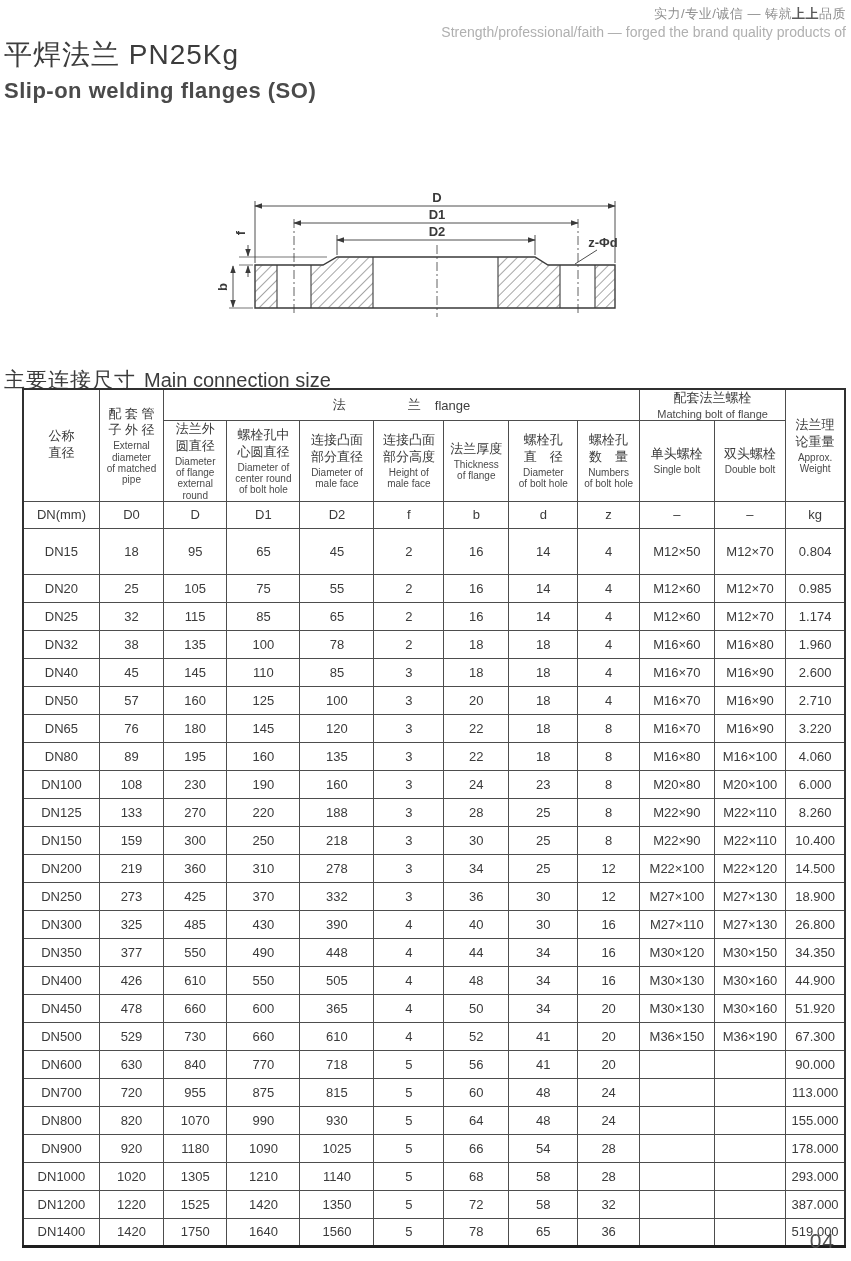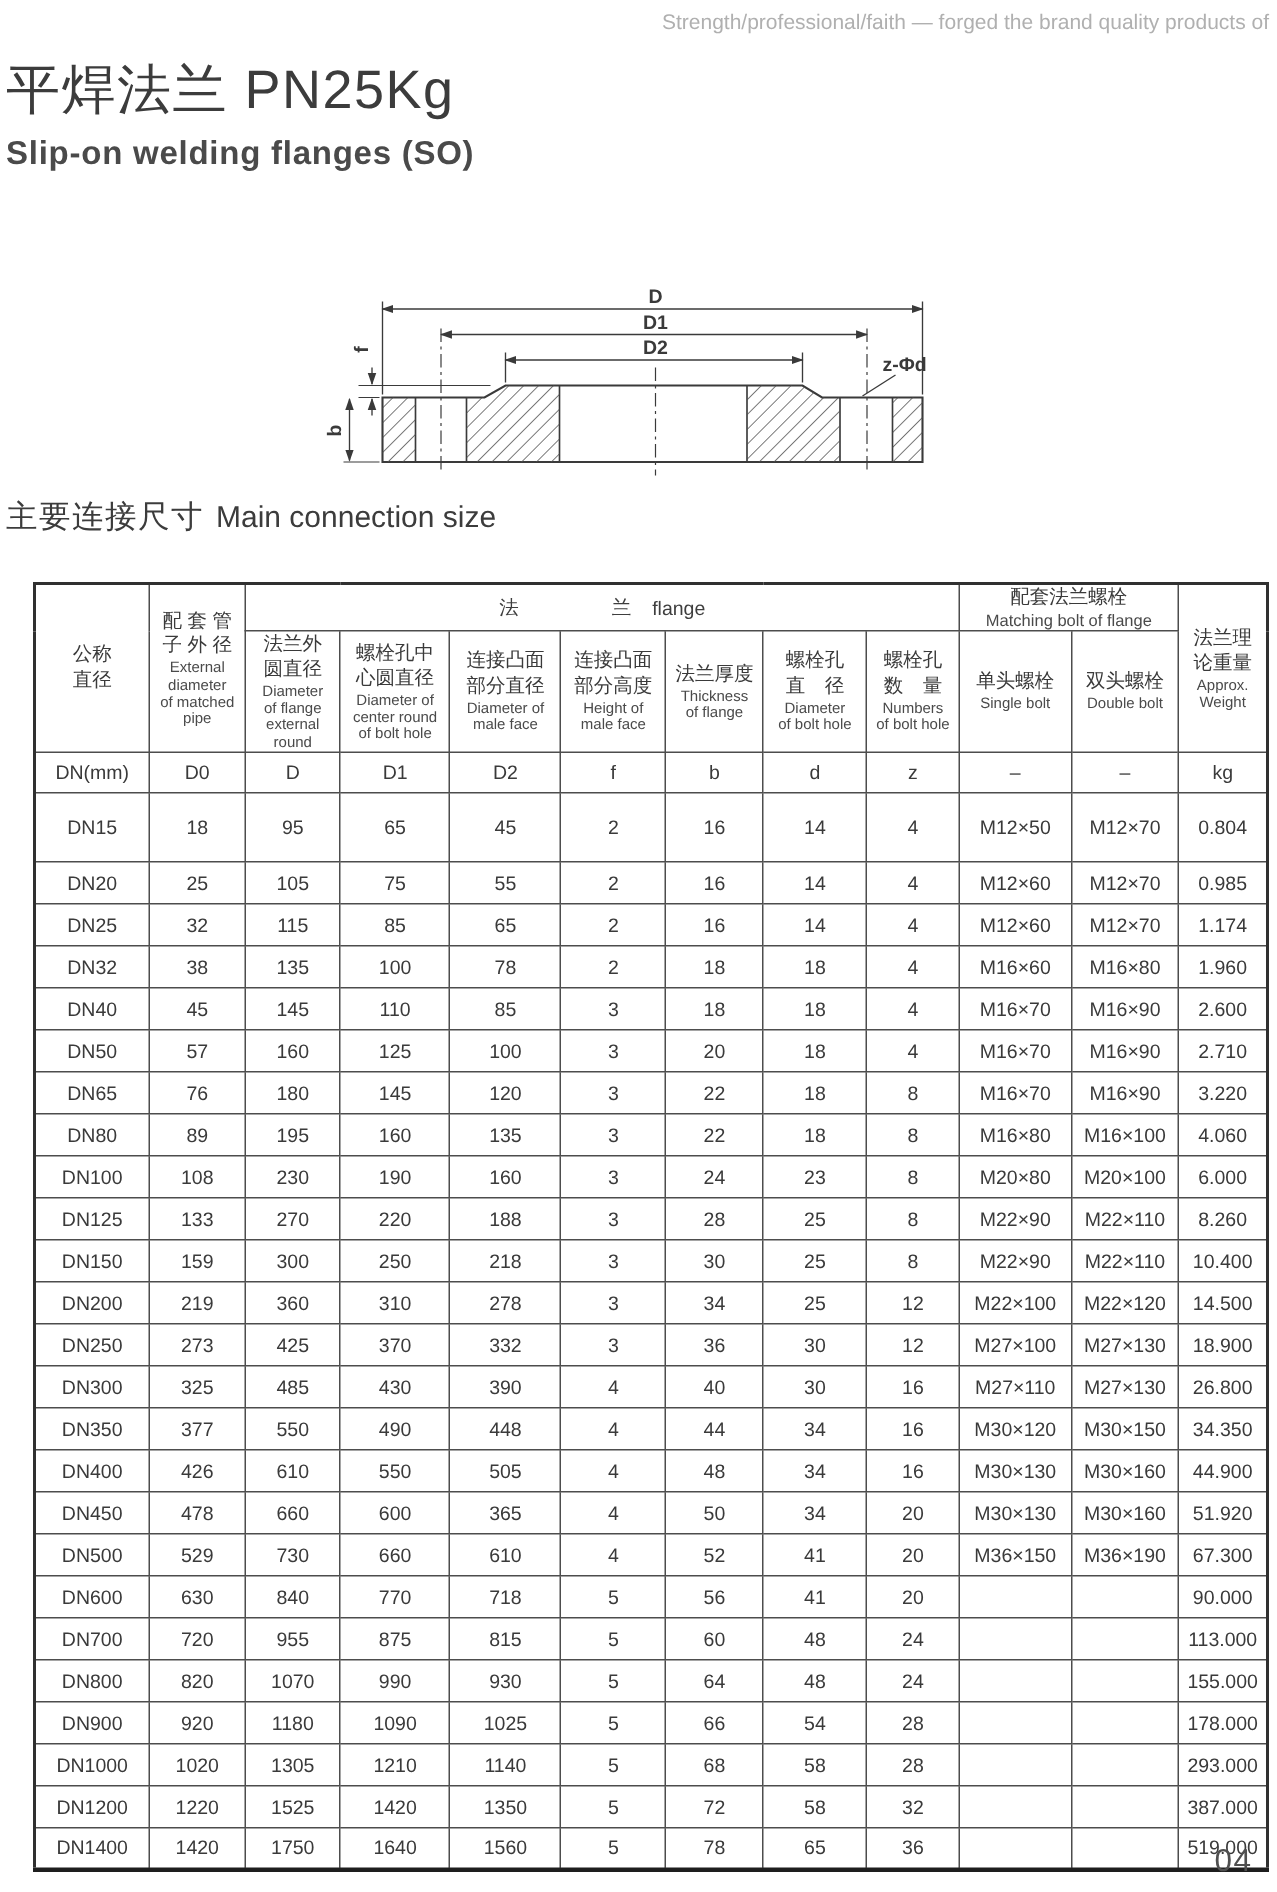--- a/index.html
+++ b/index.html
@@ -56,6 +56,7 @@
 <div class="page">
 
   <div class="corner">
+    <div class="tagline-zh"><span>实力/专业/诚信 — 铸就</span><b>上上</b><span>品质</span></div>
     <div class="tagline-en">Strength/professional/faith — forged the brand quality products of</div>
   </div>
 

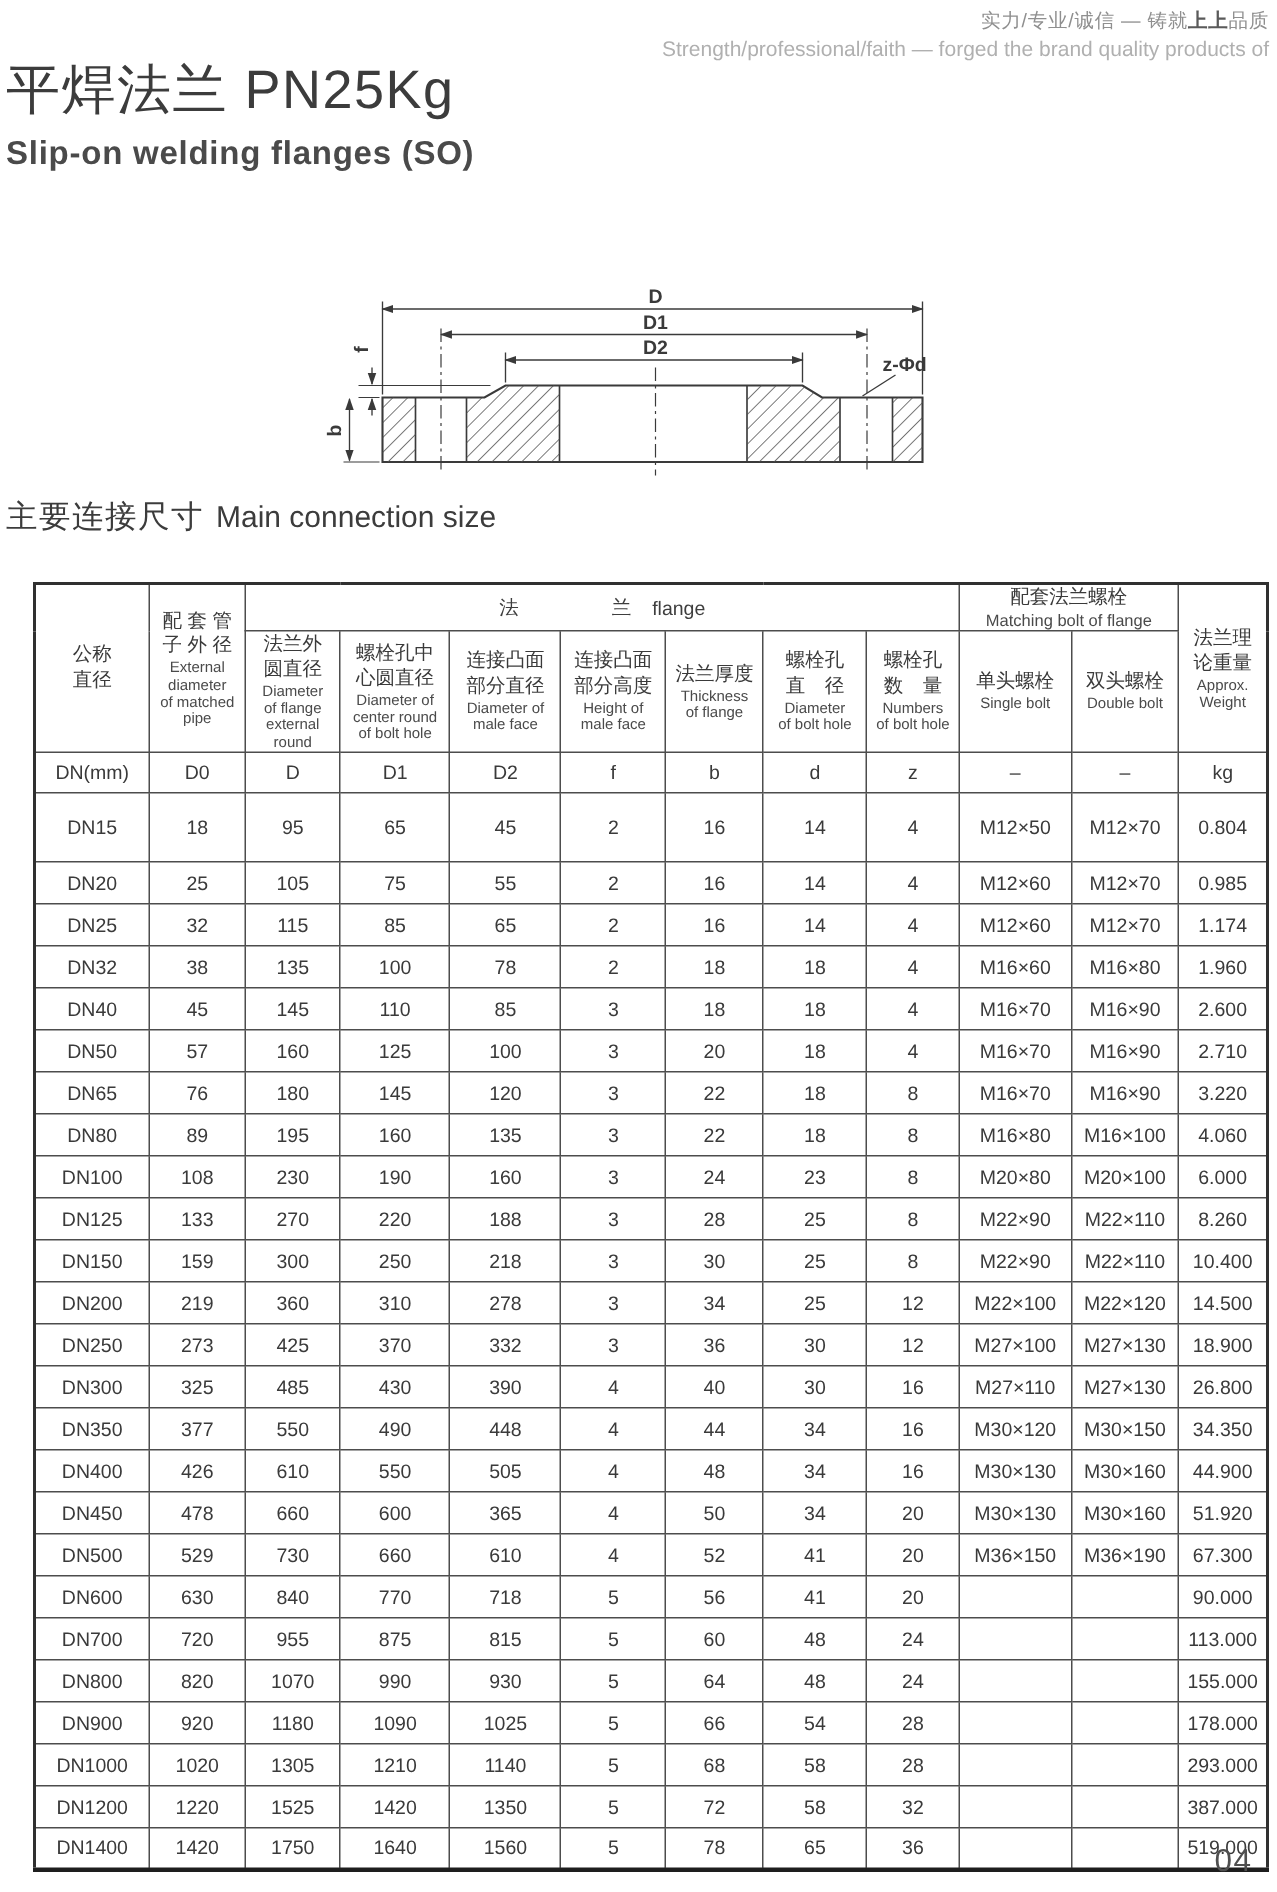--- a/index.html
+++ b/index.html
@@ -16,7 +16,7 @@
 
   
   .title-block { position: absolute; top: 36px; left: 4px; }
-  .title-zh { font-size: 36px; color: #3c3c3c; letter-spacing: 1px; font-weight: 500; }
+  .title-zh { font-size: 28px; color: #3c3c3c; letter-spacing: 1px; font-weight: 500; }
   .title-en { font-size: 22px; color: #4a4a4a; margin-top: 4px; letter-spacing: .5px; font-weight: bold; }
 
   

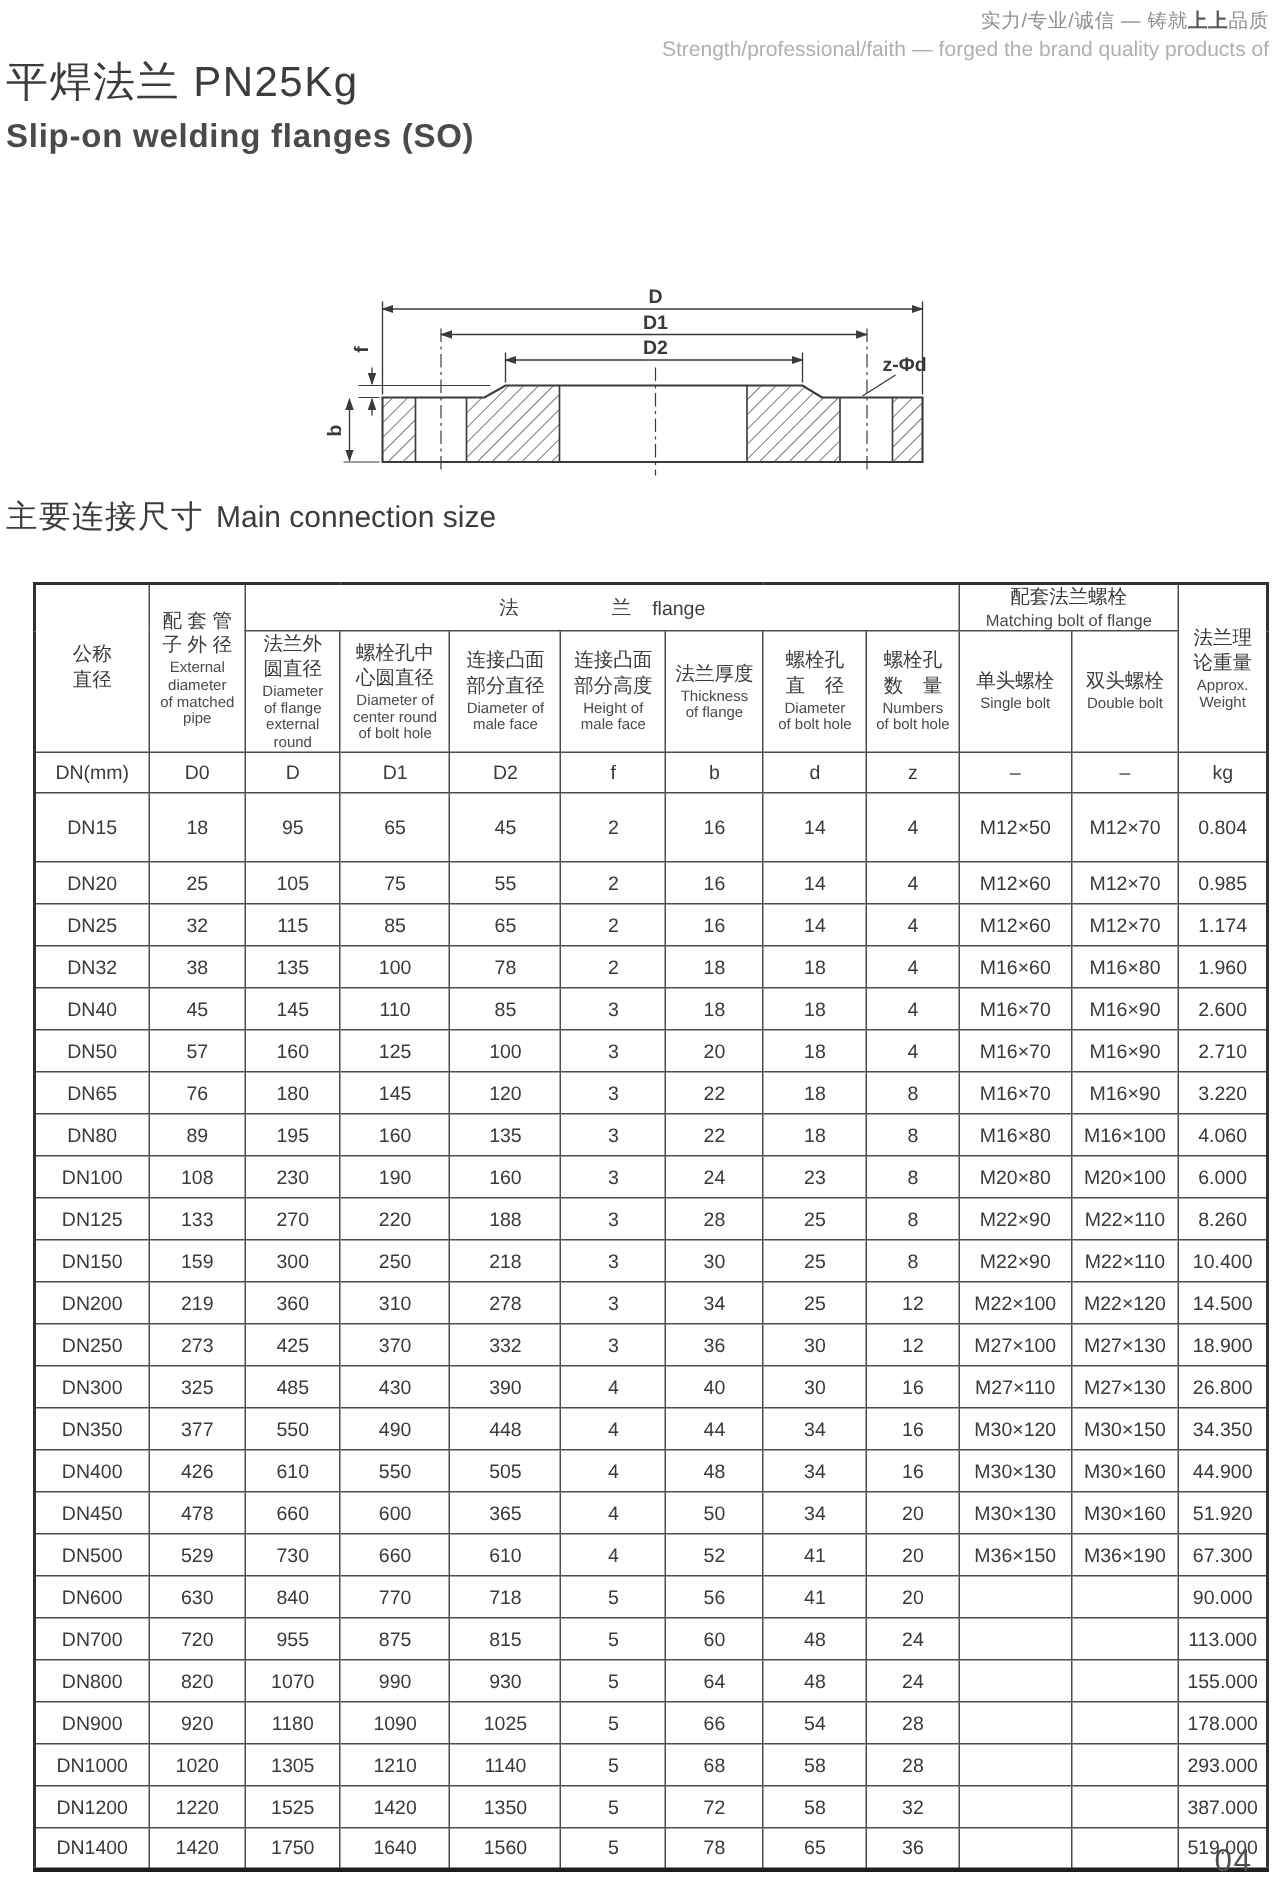--- a/index.html
+++ b/index.html
@@ -23,7 +23,7 @@
   .drawing { position: absolute; top: 183px; left: 205px; }
 
   
-  .section-heading { position: absolute; top: 330px; left: 4px; }
+  .section-heading { position: absolute; top: 366px; left: 4px; }
   .section-zh { font-size: 21px; color: #3c3c3c; letter-spacing: 1px; }
   .section-en { font-size: 20px; color: #3c3c3c; margin-left: 8px; }
 

